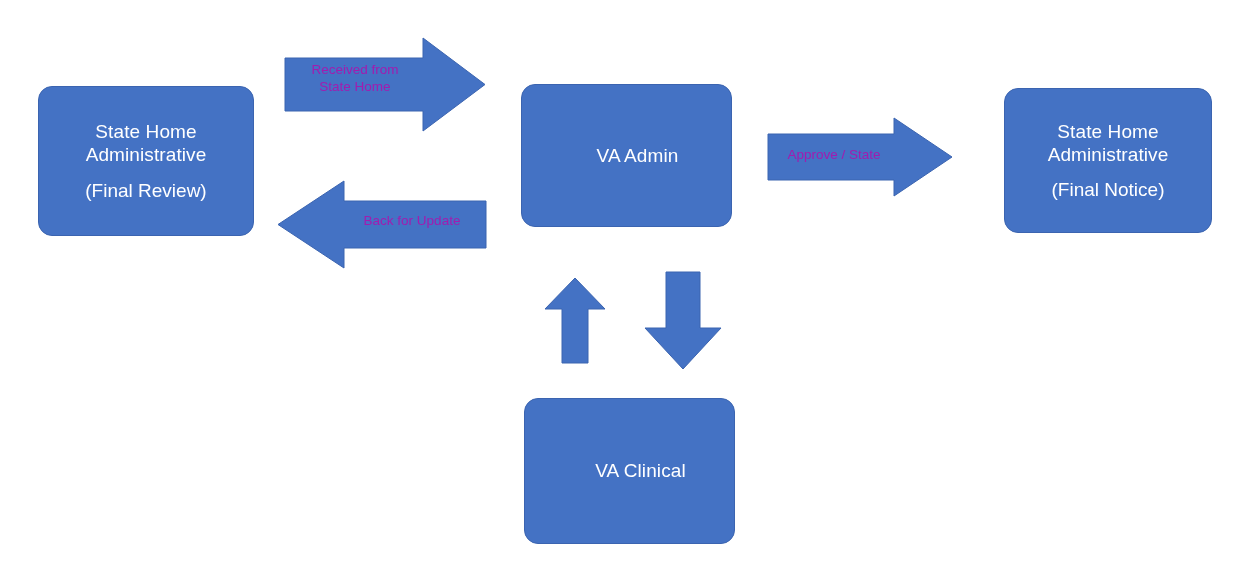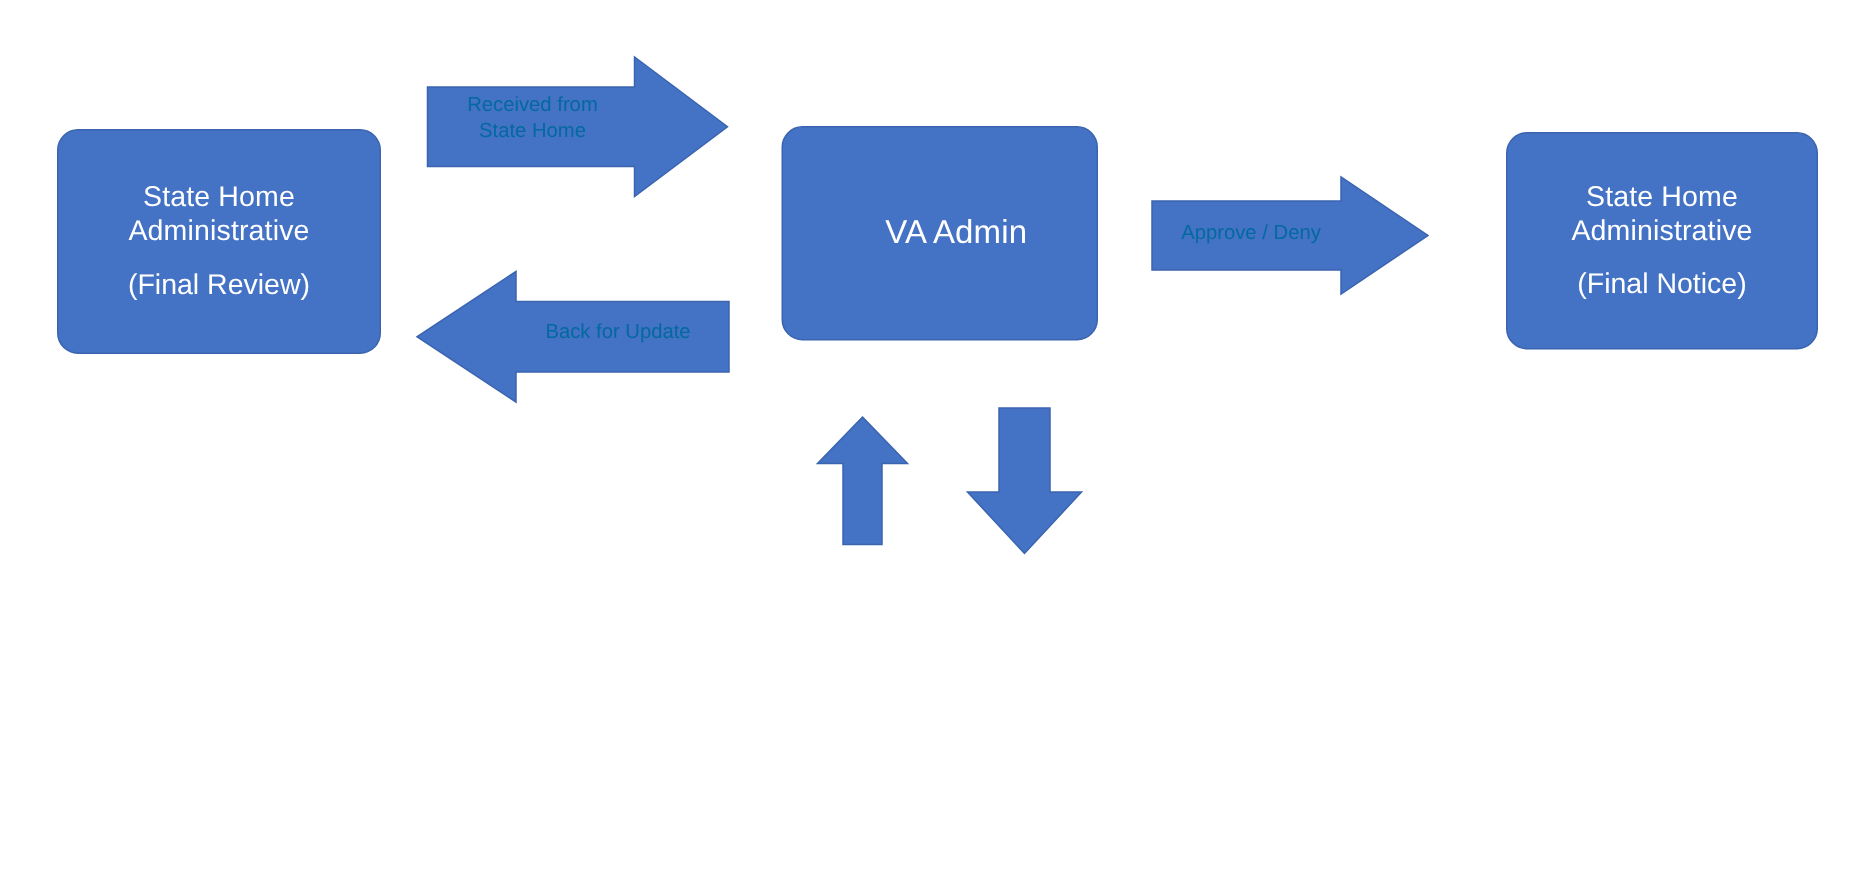--- a/index.html
+++ b/index.html
@@ -62,7 +62,7 @@
   }
   .arrow-label {
     position: absolute;
-    color: #0369a1;
+    color: #a21caf;
     font-size: 13.5px;
     line-height: 1.25;
     text-align: center;

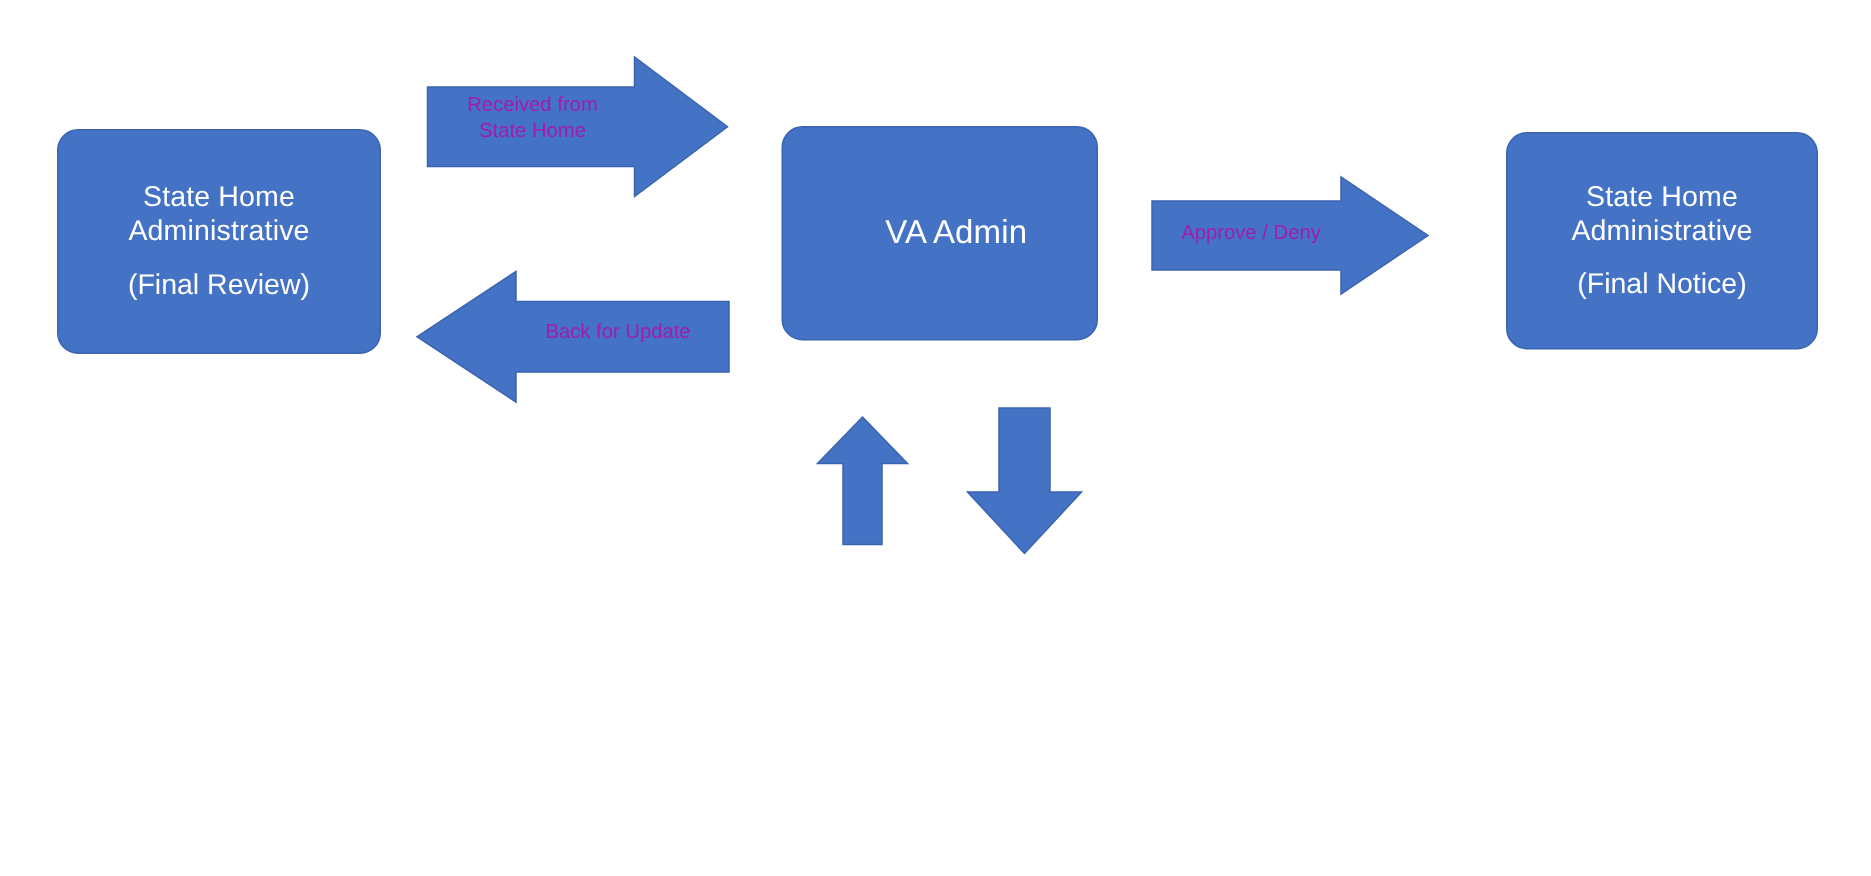--- a/index.html
+++ b/index.html
@@ -48,7 +48,7 @@
     margin-top: 12px;
   }
   .node.single .title {
-    font-size: 22px;
+    font-size: 19px;
     margin-left: 22px;
   }
 

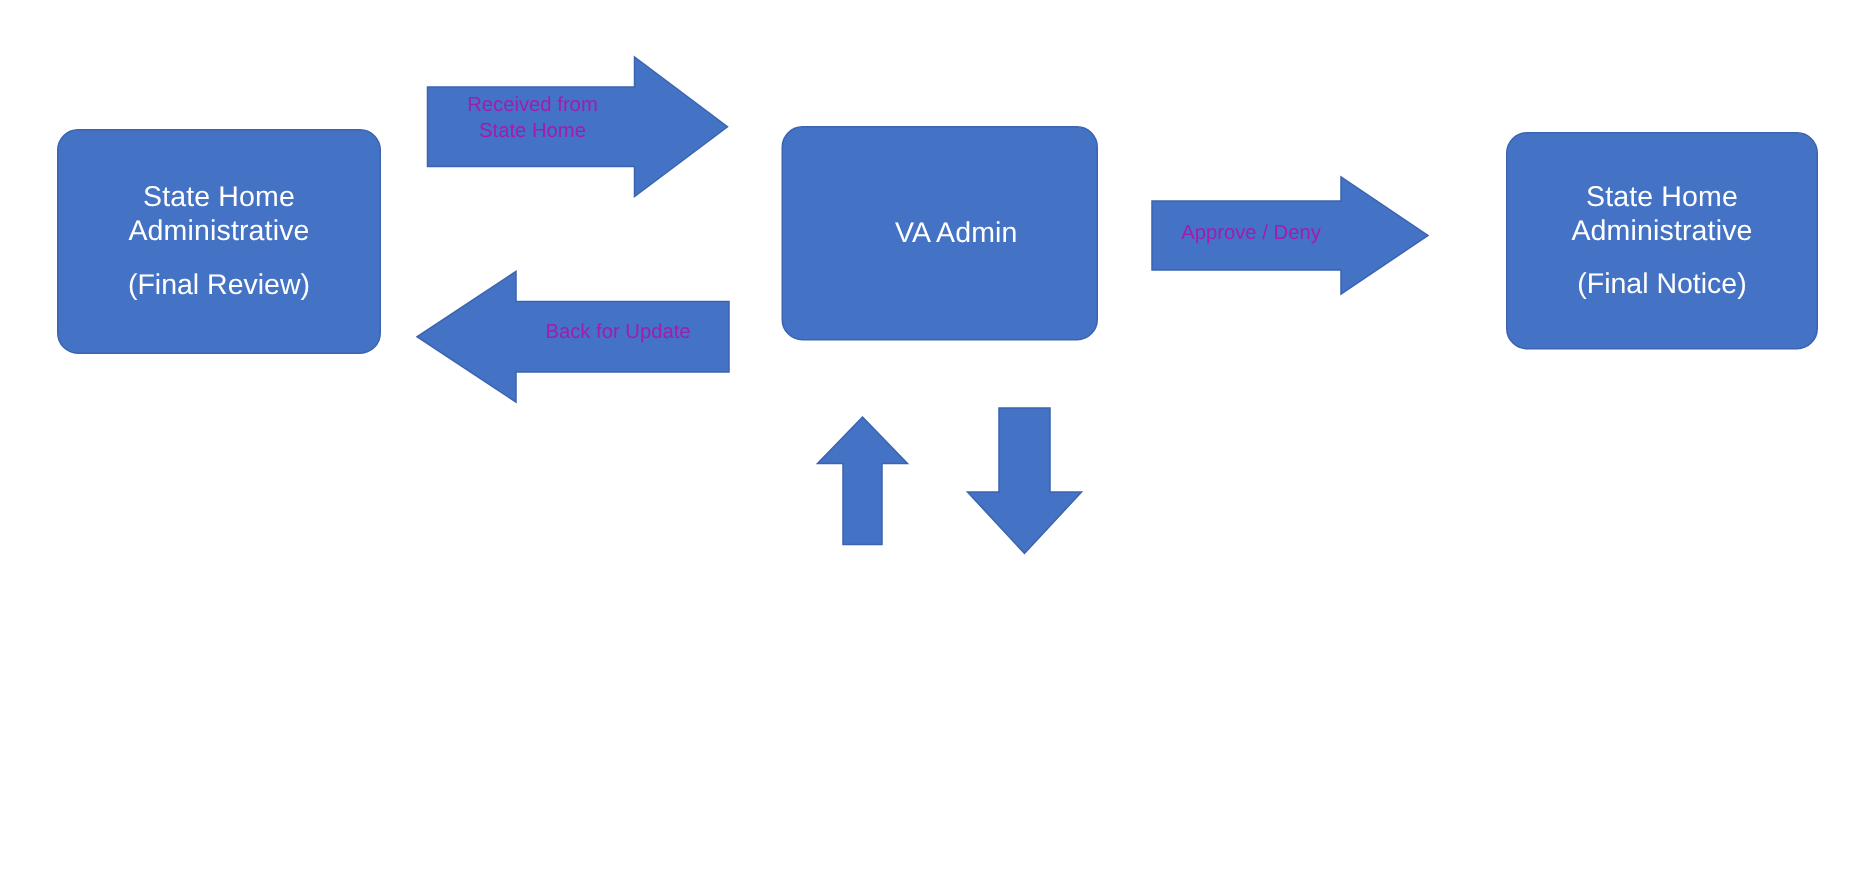--- a/index.html
+++ b/index.html
@@ -97,7 +97,7 @@
     <svg width="185" height="80" viewBox="0 0 185 80">
       <path d="M0,17 L126,17 L126,1 L184,40 L126,79 L126,63 L0,63 Z" fill="#4472C4" stroke="#3B64B0" stroke-width="1"></path>
     </svg>
-    <div class="arrow-label" style="left:6px; top:30px; width:120px;">Approve / Deny</div>
+    <div class="arrow-label" style="left:6px; top:30px; width:120px;">Approve / State</div>
   </div>
 
   <div class="node" id="node-2" style="left:1004px; top:88px; width:208px; height:145px;">

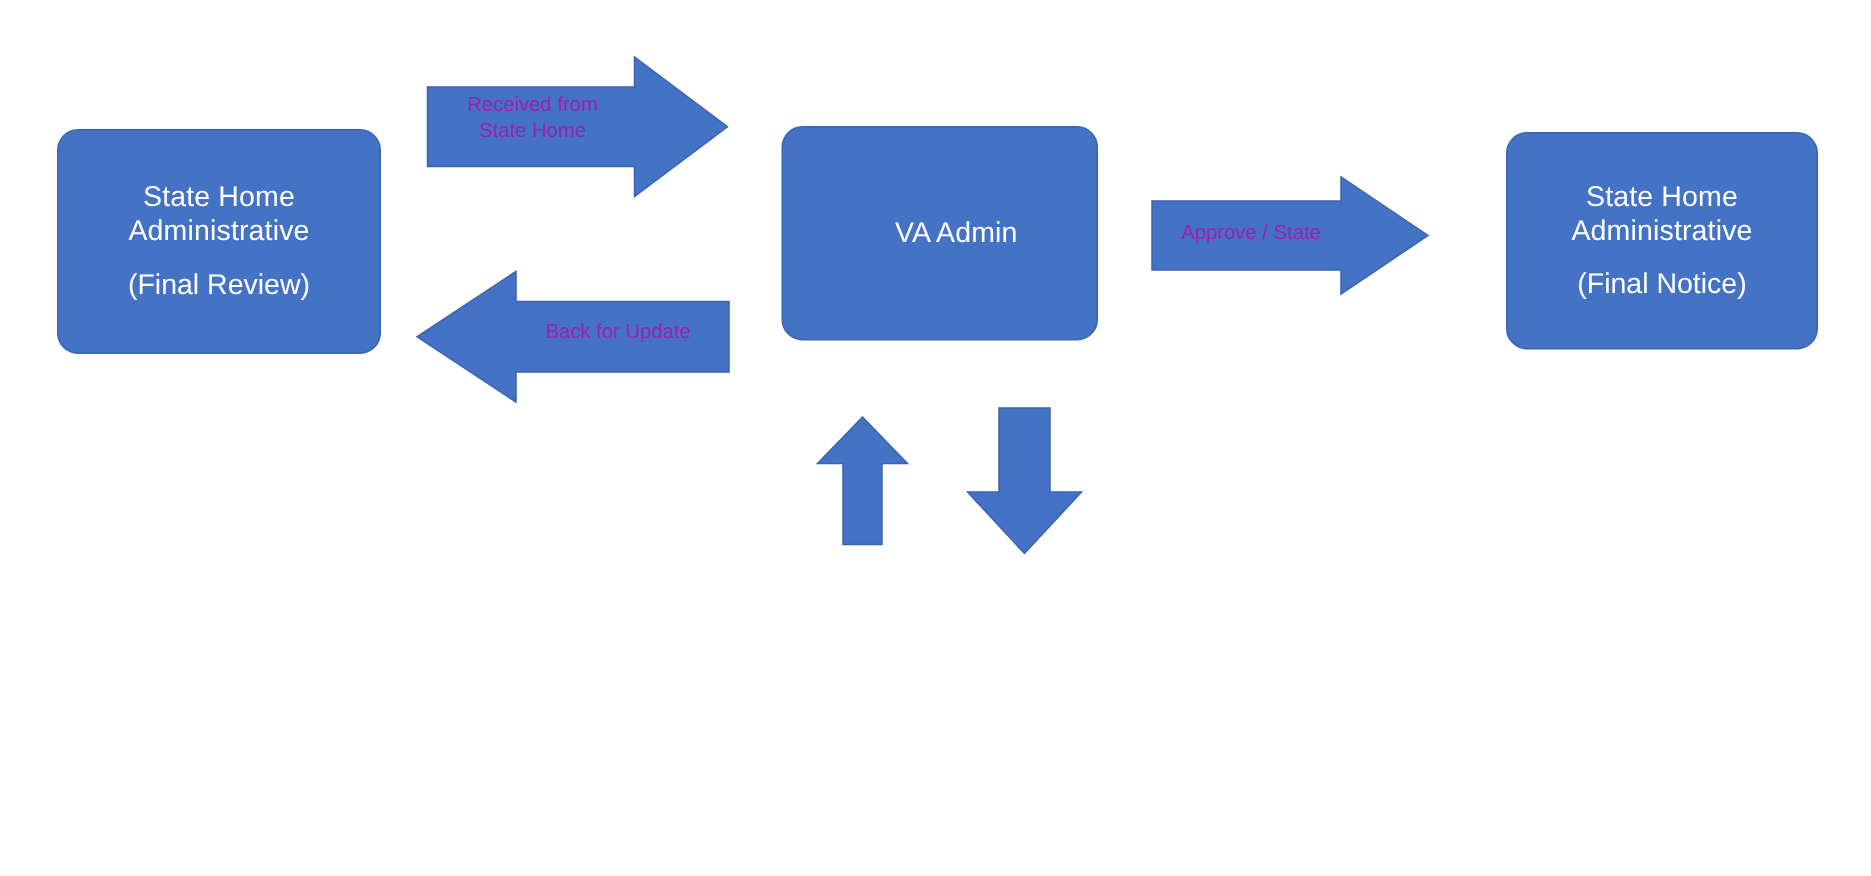--- a/index.html
+++ b/index.html
@@ -125,6 +125,9 @@
     </svg>
   </div>
 
+  <div class="node single" id="node-3" style="left:524px; top:398px; width:211px; height:146px;">
+    <div class="title">VA Clinical</div>
+  </div>
 
 </div>
 

